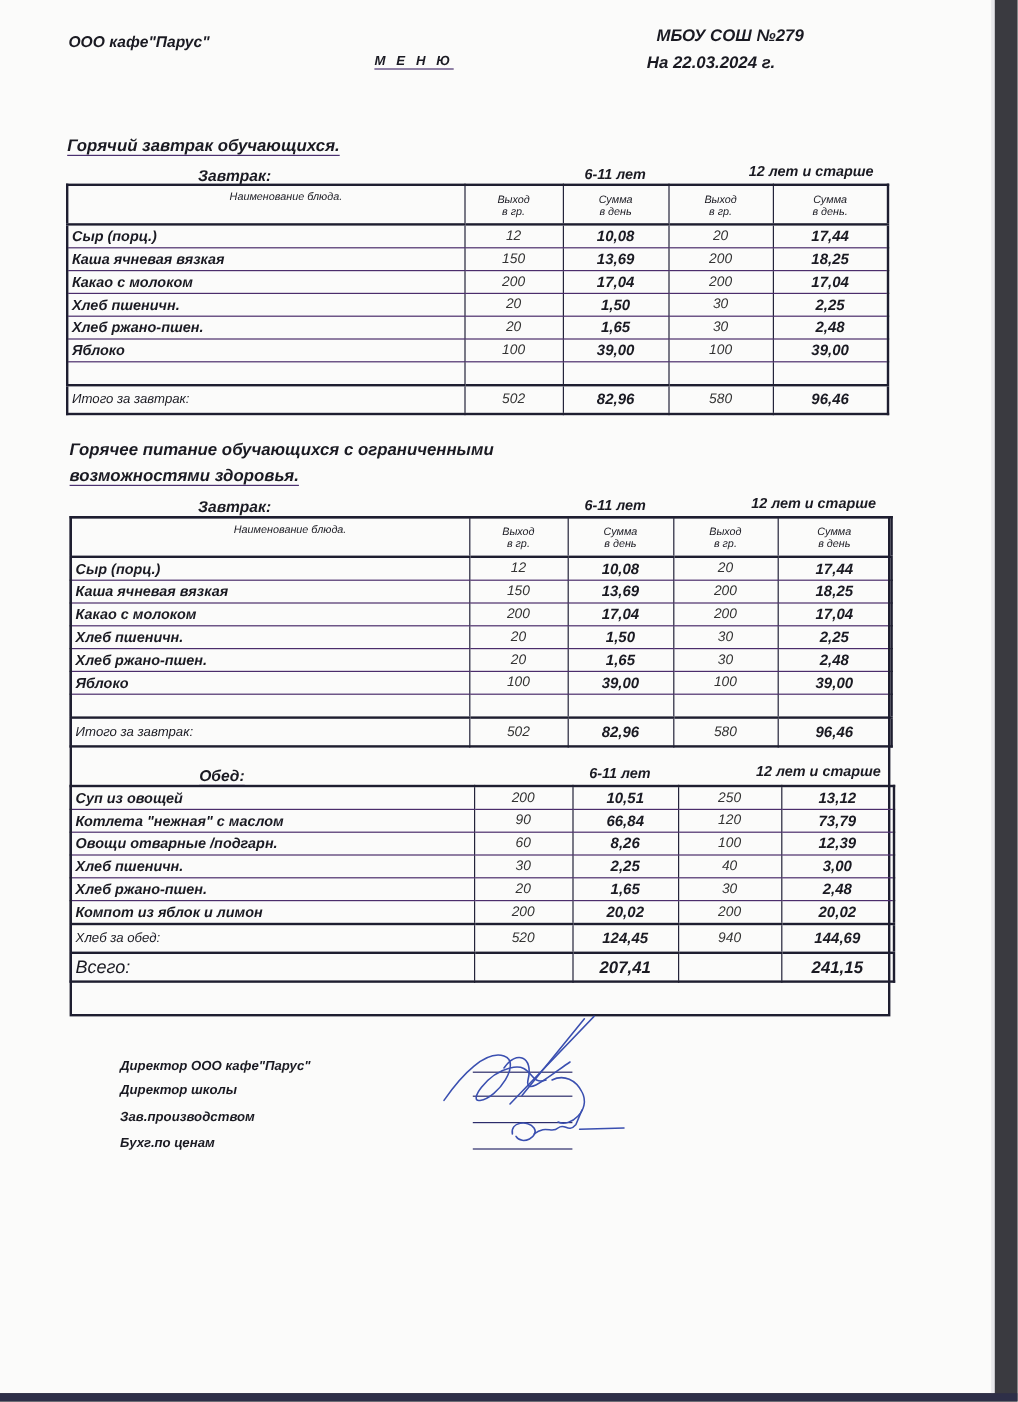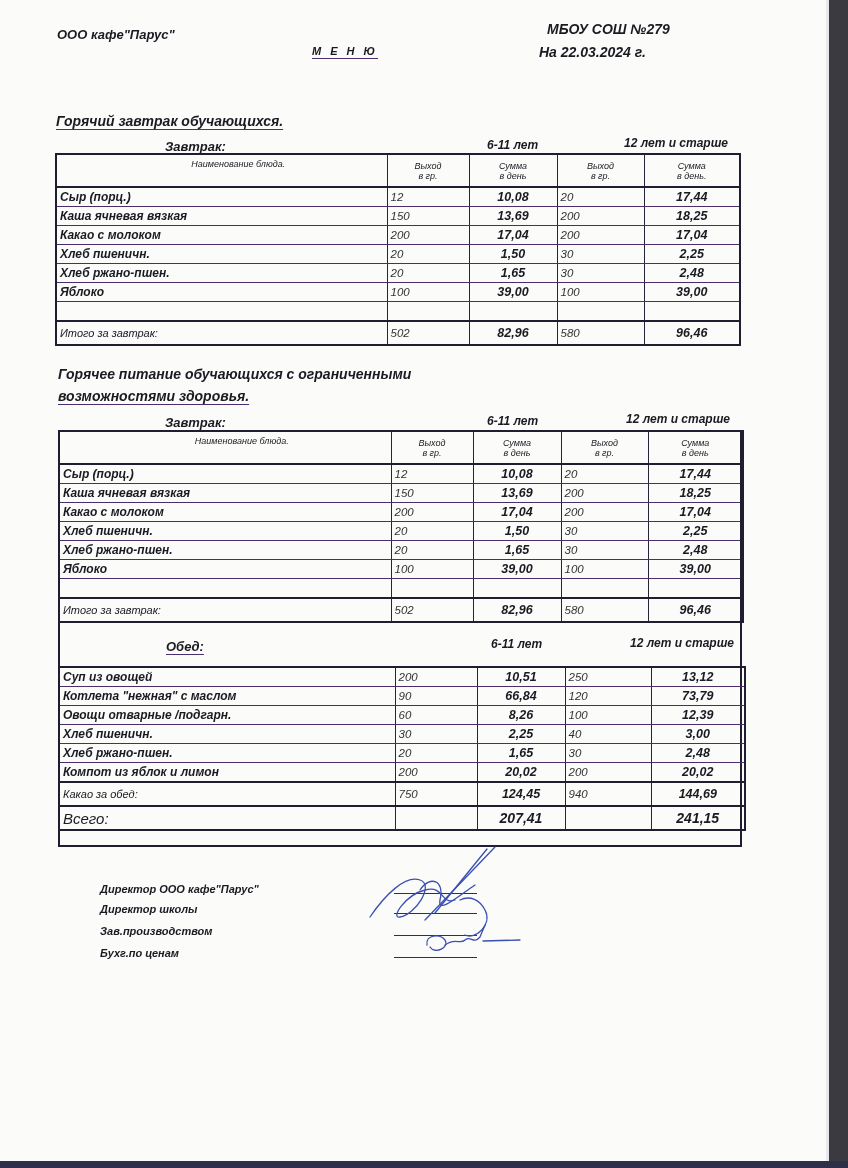--- a/index.html
+++ b/index.html
@@ -47,7 +47,7 @@
   }
   table.menu tr.headrow td.name-h { text-align: center; padding-left: 36px; vertical-align: top; padding-top: 4px; }
   table.menu td.name { font-weight: bold; text-align: left; font-size: 12px; }
-  table.menu td.qty { text-align: left; font-weight: normal; font-size: 11.5px; color: #333; }
+  table.menu td.qty { text-align: center; font-weight: normal; font-size: 11.5px; color: #333; }
   table.menu td.sum { text-align: center; font-weight: bold; font-size: 12.5px; }
   table.menu tr.total td { border-top: 2px solid #1e1e30; height: 22px; }
   table.menu tr.total td.name { font-weight: normal; font-size: 11px; }

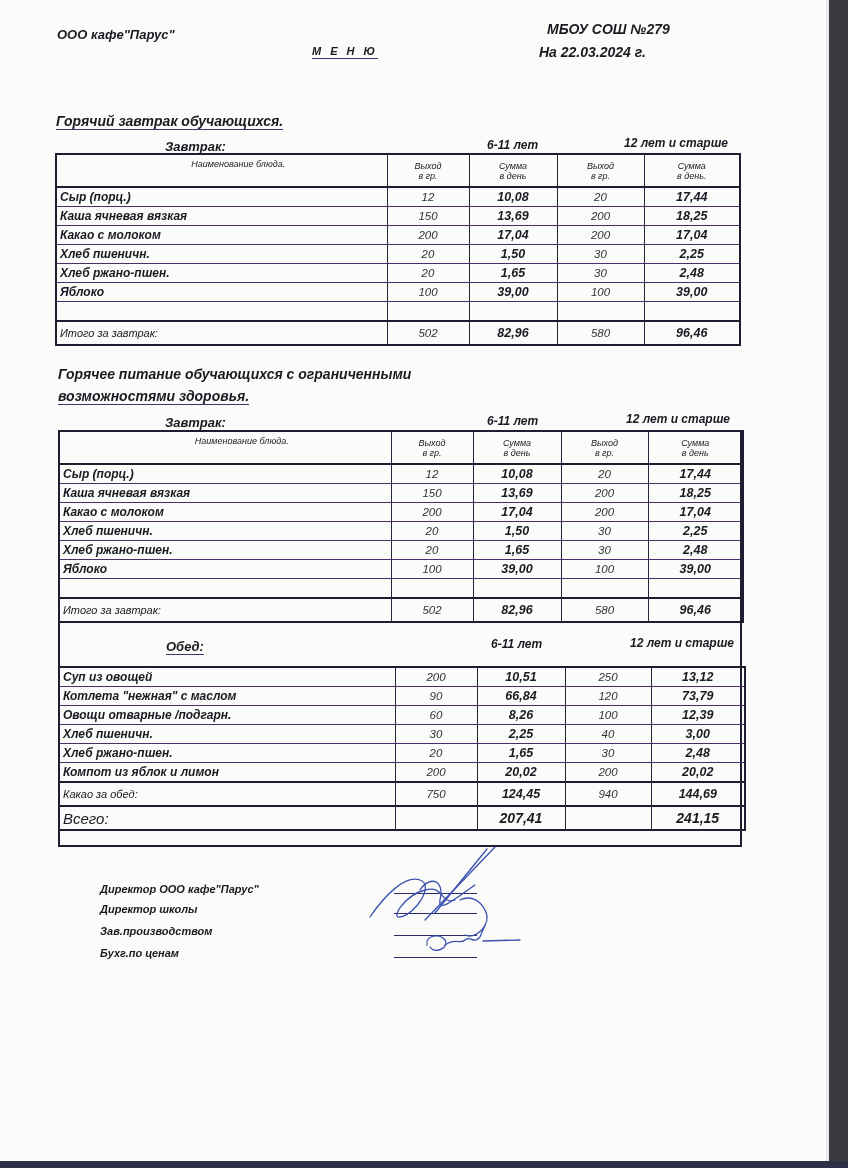--- a/index.html
+++ b/index.html
@@ -57,7 +57,7 @@
 
   .t1 { left: 55px; top: 153px; width: 686px; border: 2px solid #1e1e30; }
   .t2 { left: 58px; top: 430px; width: 684px; border: 2px solid #1e1e30; }
-  .t3 { left: 58px; top: 654px; width: 686px; border: 2px solid #1e1e30; margin-top: 12px; }
+  .t3 { left: 58px; top: 654px; width: 686px; border: 2px solid #1e1e30; }
   .t2-outline {
     position: absolute; left: 58px; top: 430px; width: 684px; height: 417px;
     border: 2px solid #1e1e30; box-sizing: border-box; pointer-events: none;

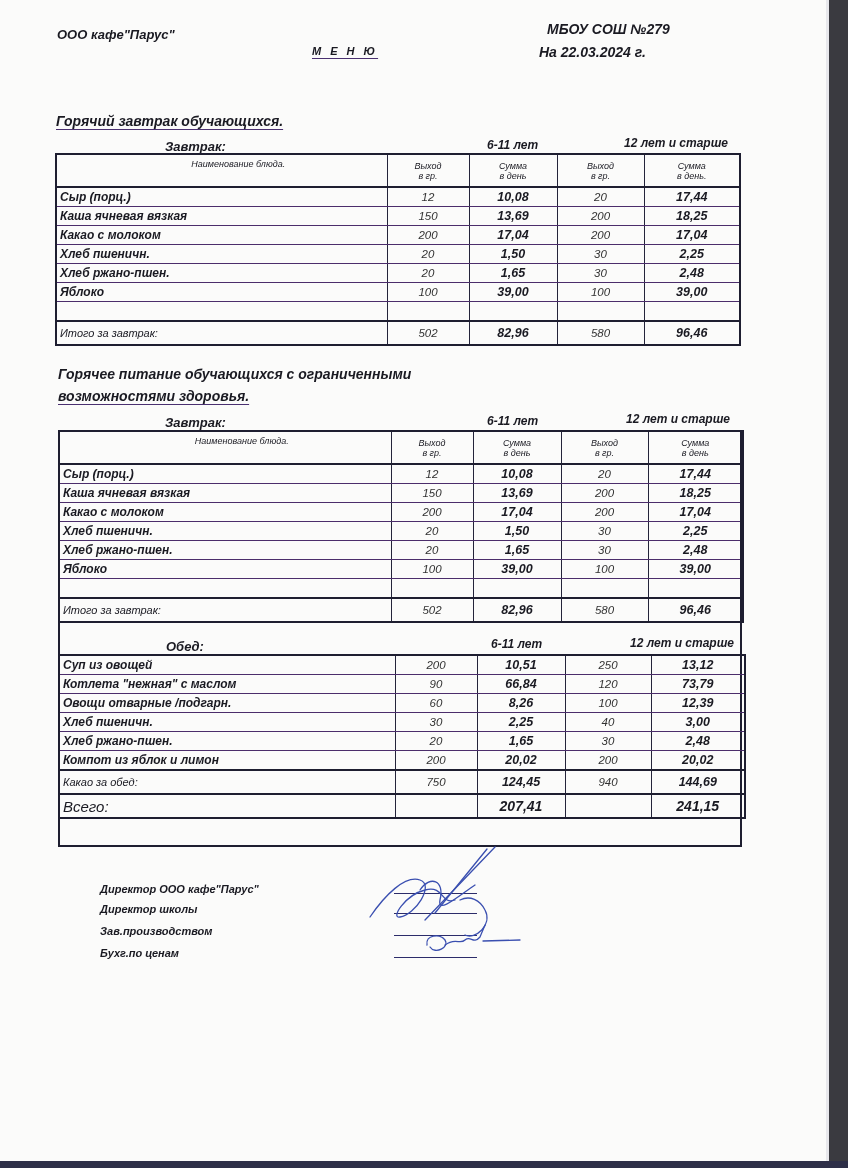--- a/index.html
+++ b/index.html
@@ -307,7 +307,7 @@
     </tbody>
   <tbody>
       <tr class="total">
-    <td class="name">Какао за обед:</td>
+    <td class="name">Хлеб за обед:</td>
     <td class="qty">750</td>
     <td class="sum">124,45</td>
     <td class="qty">940</td>

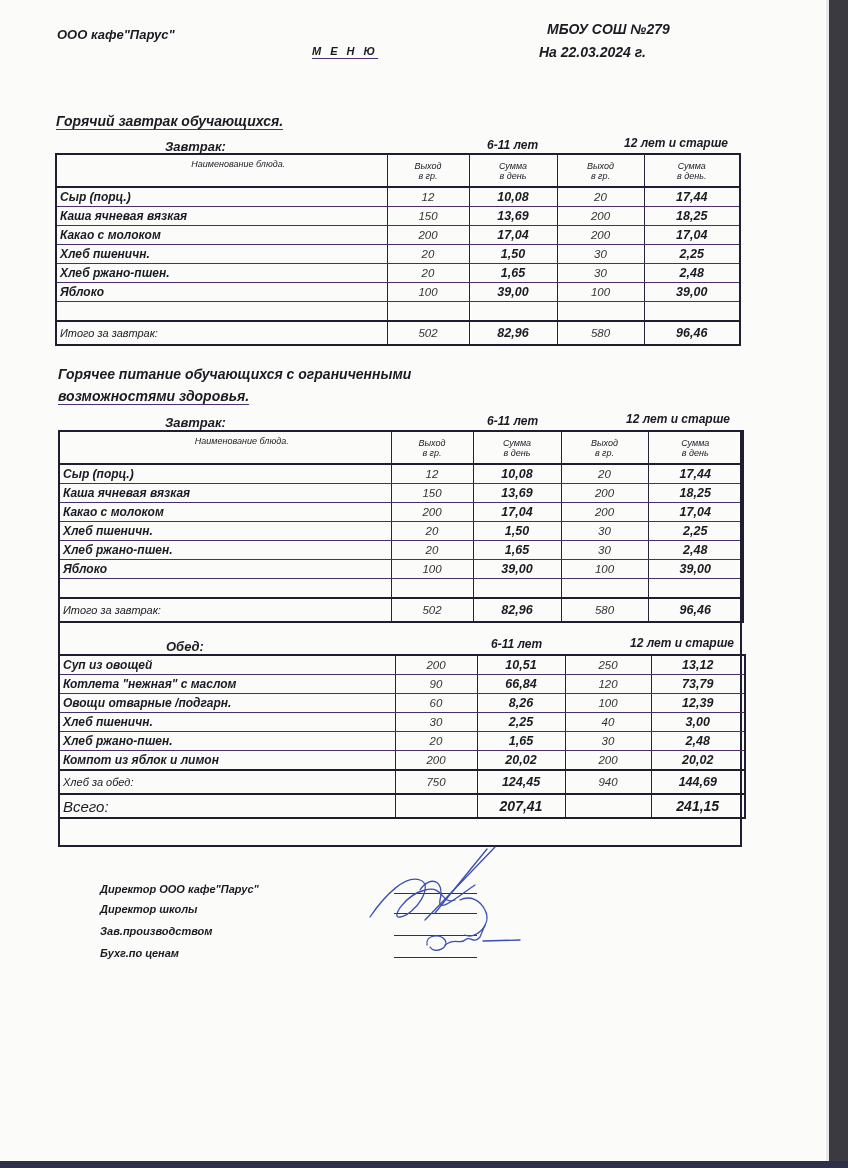--- a/index.html
+++ b/index.html
@@ -308,7 +308,7 @@
   <tbody>
       <tr class="total">
     <td class="name">Хлеб за обед:</td>
-    <td class="qty">750</td>
+    <td class="qty">520</td>
     <td class="sum">124,45</td>
     <td class="qty">940</td>
     <td class="sum">144,69</td>

